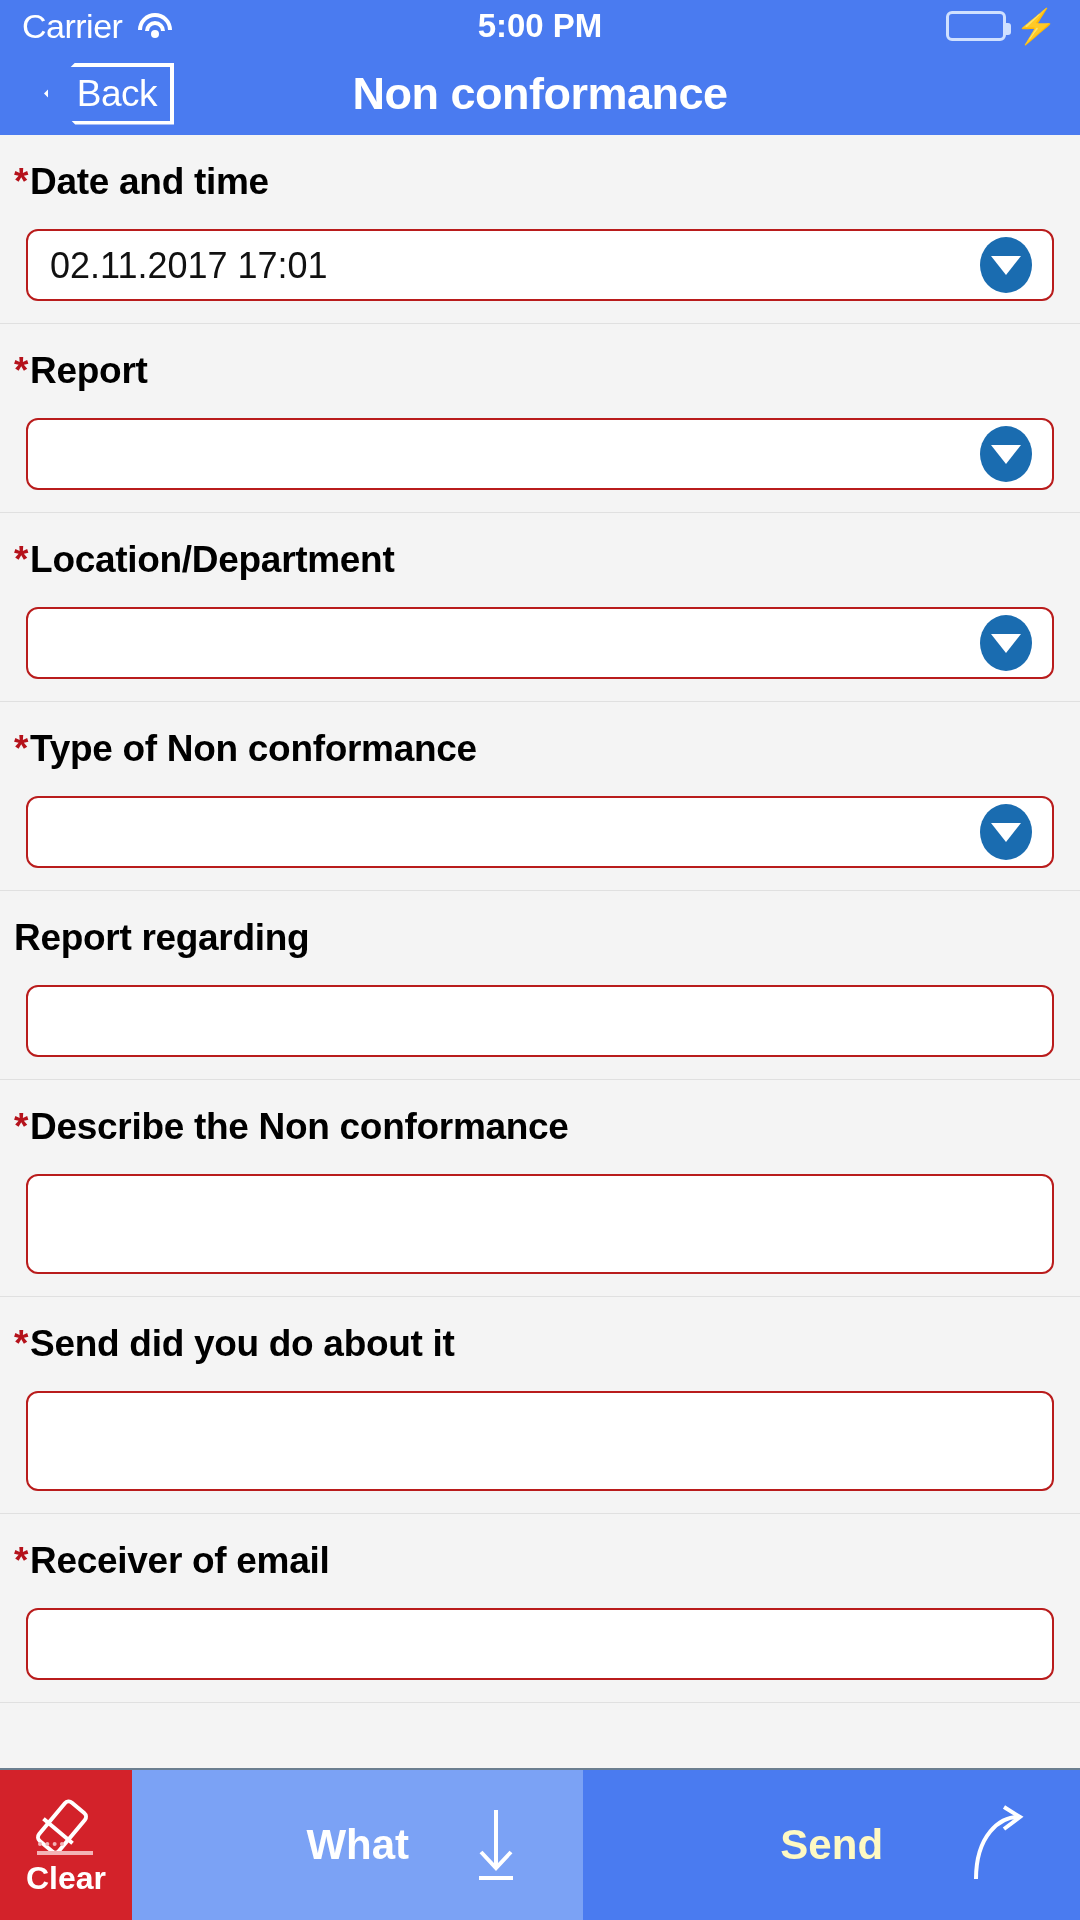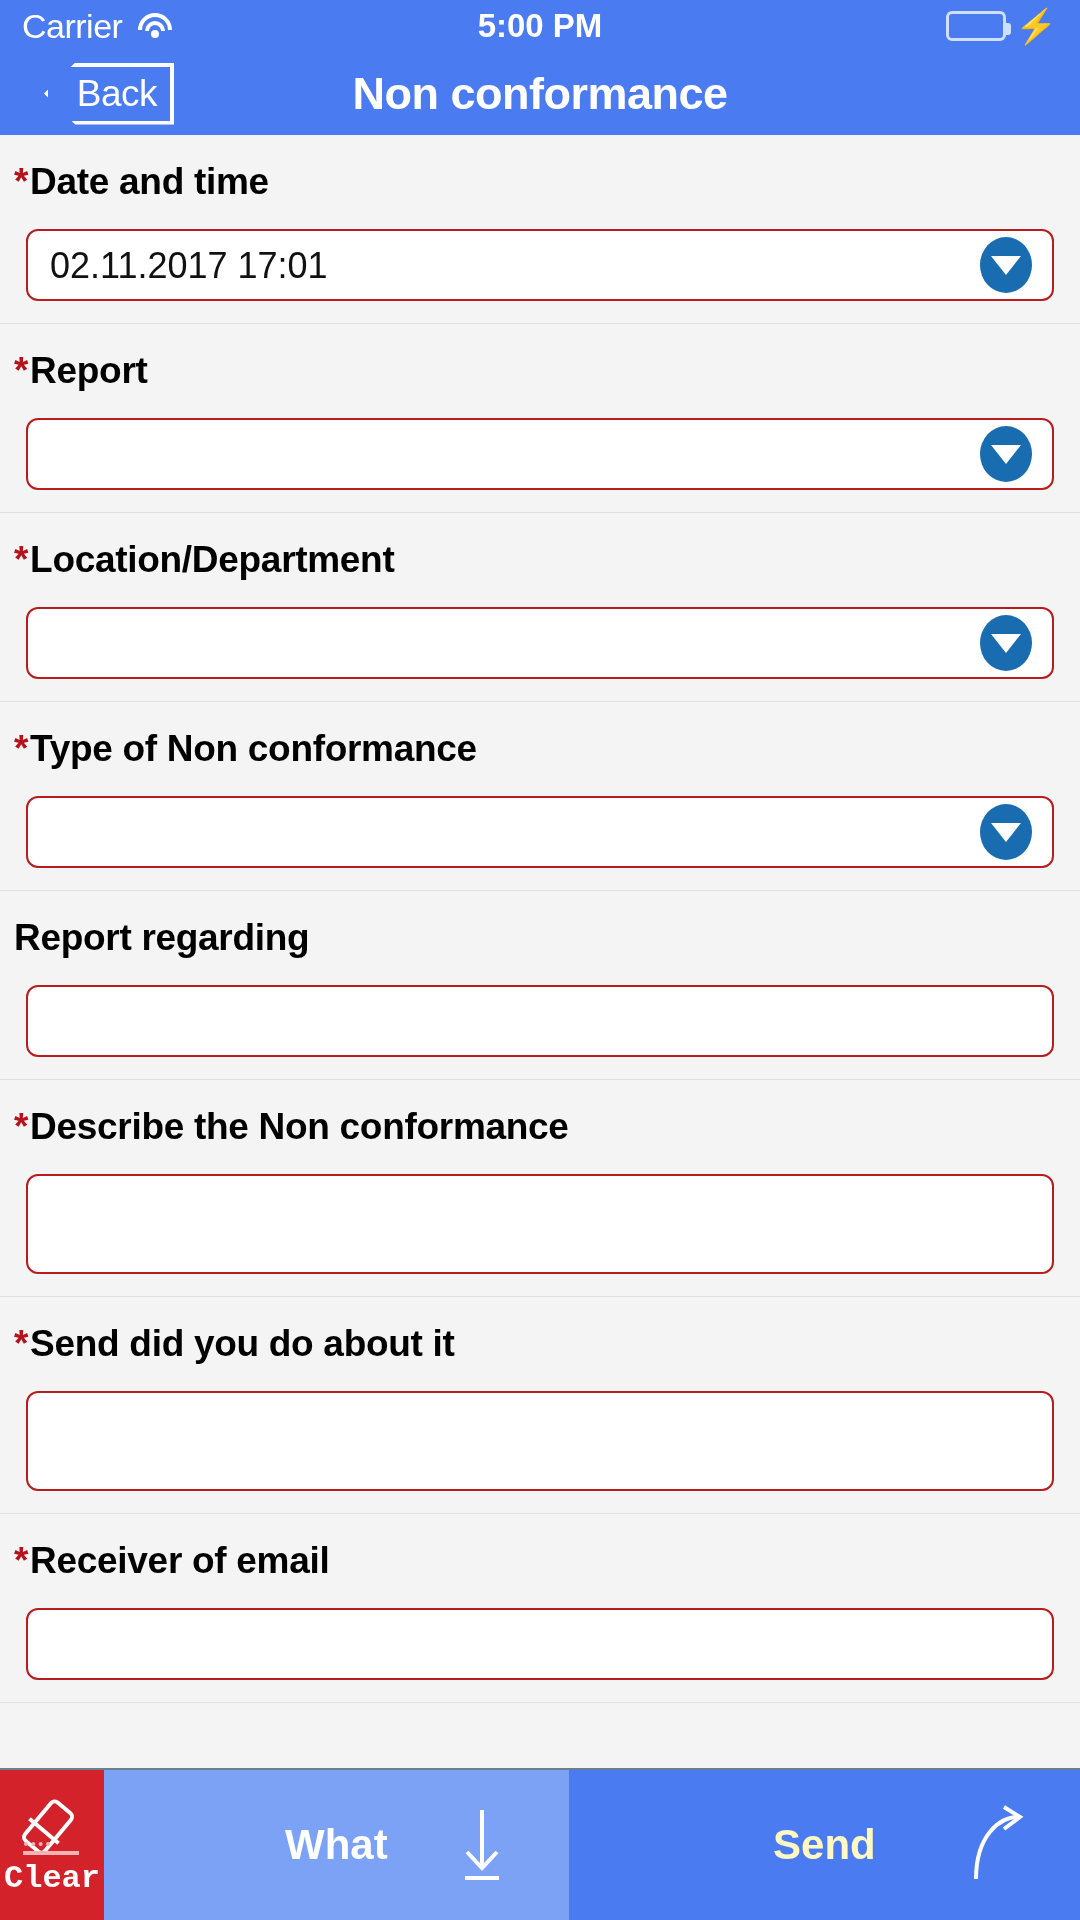--- a/index.html
+++ b/index.html
@@ -144,10 +144,10 @@
     border-top:2px solid #6b7e8f;
   }
   #clear-button {
-    width:104px; background:#d3222a;
+    width:132px; background:#d3222a;
     display:flex; flex-direction:column;
     align-items:center; justify-content:center;
-    gap:4px; cursor:pointer;font-family:Liberation Mono, monospace;
+    gap:4px; cursor:pointer;
   }
   .eraser-ico { width:62px; height:62px; position:relative; }
   .eraser-ico .body {

